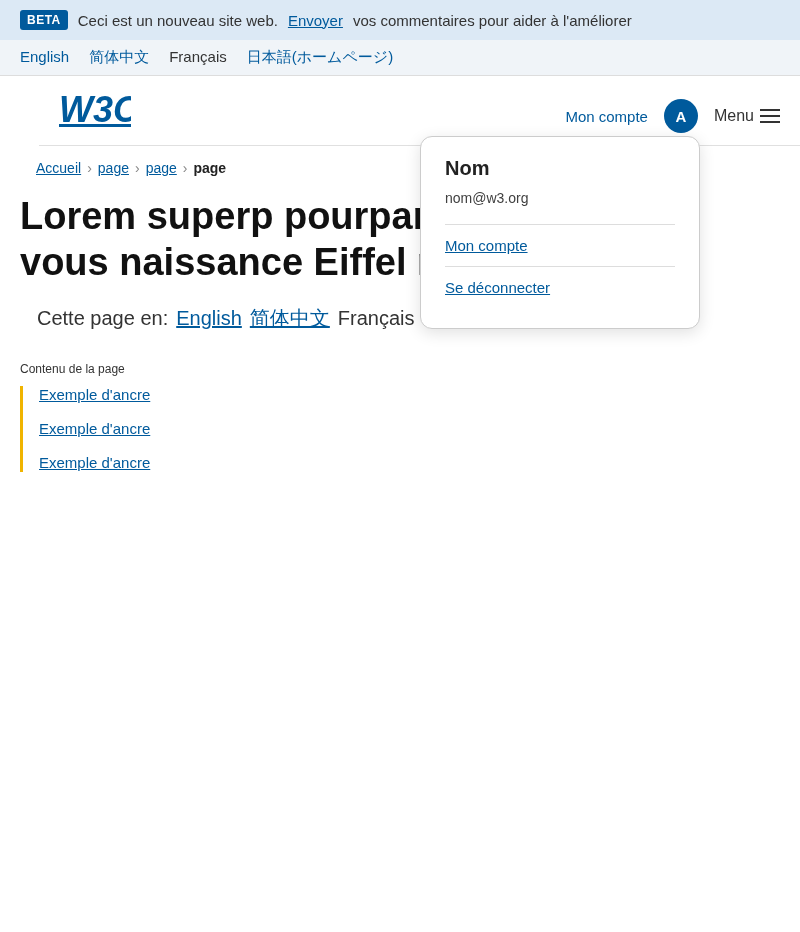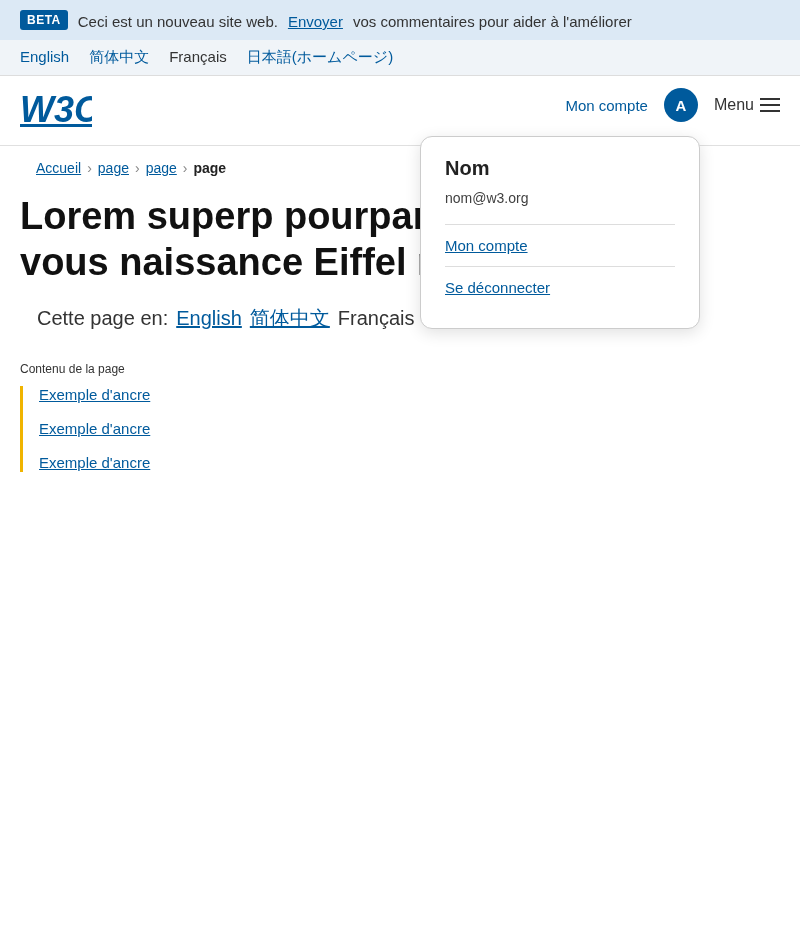--- a/index.html
+++ b/index.html
@@ -10,7 +10,7 @@
       background: #dce9f5;
       padding: 10px 20px;
       display: flex;
-      align-items: flex-end;
+      align-items: center;
       gap: 10px;
       font-size: 15px;
       color: #333;

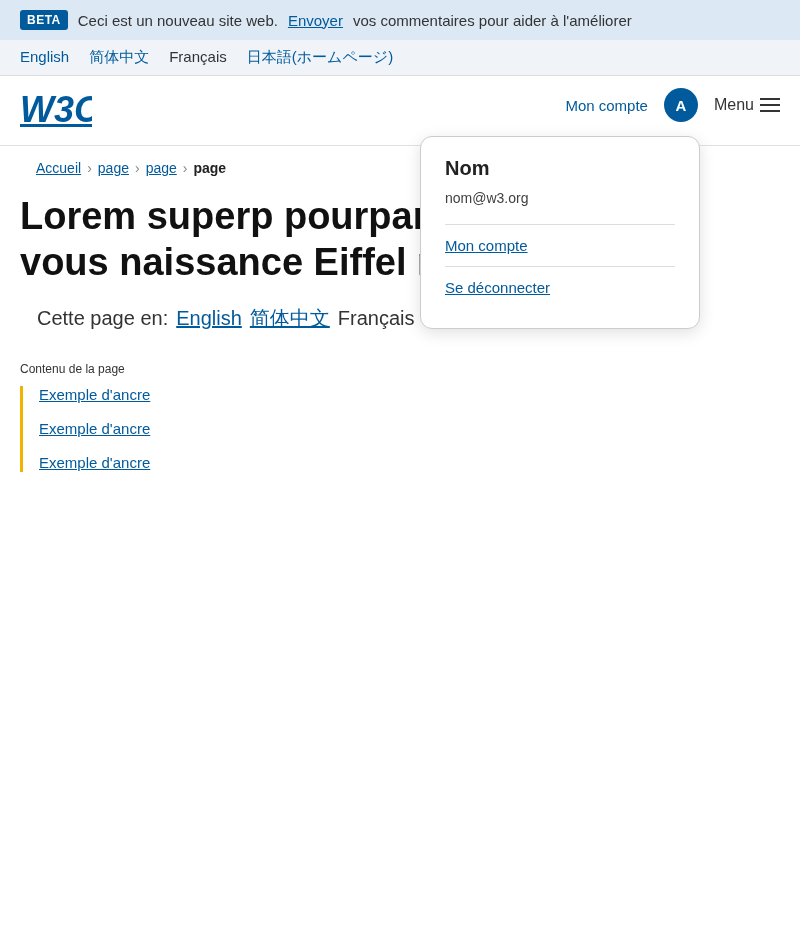--- a/index.html
+++ b/index.html
@@ -49,11 +49,12 @@
     
     .site-header {
       display: flex;
-      align-items: flex-start;
+      align-items: flex-end;
       justify-content: space-between;
       padding: 12px 20px;
       border-bottom: 1px solid #e0e0e0;
       position: relative;
+      margin-left: 39px;
     }
     .w3c-logo {
       font-size: 28px;

